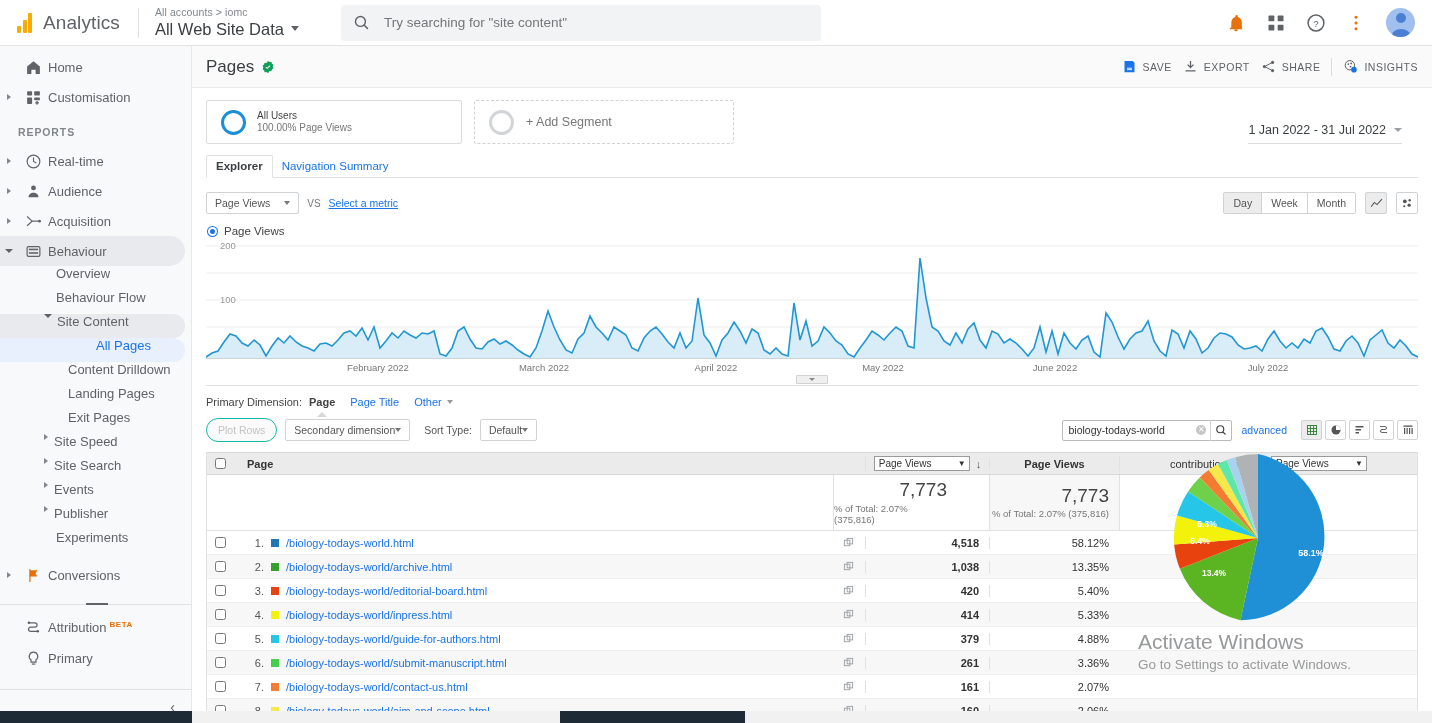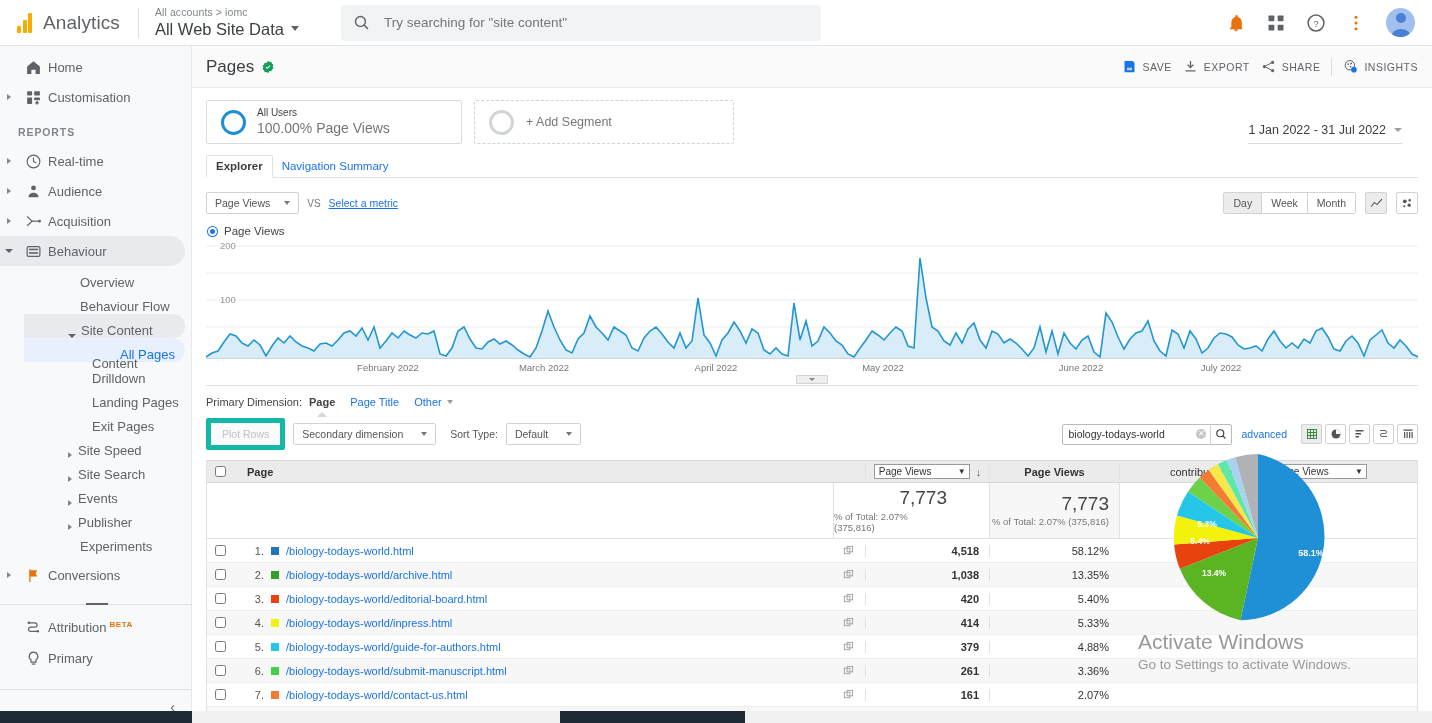--- a/index.html
+++ b/index.html
@@ -168,7 +168,7 @@
   .seg-ring.gray { border-color: #d2d5d8; }
   .seg-txt { margin-left: 11px; line-height: 1.25; }
   .seg-txt .t1 { font-size: 10px; color: #444; }
-  .seg-txt .t2 { font-size: 14px; color: #777; }
+  .seg-txt .t2 { font-size: 10px; color: #777; }
   .seg-add-label { margin-left: 12px; font-size: 12.5px; color: #777; }
   .daterange {
     margin-left: auto; margin-right: 16px; align-self: flex-end;

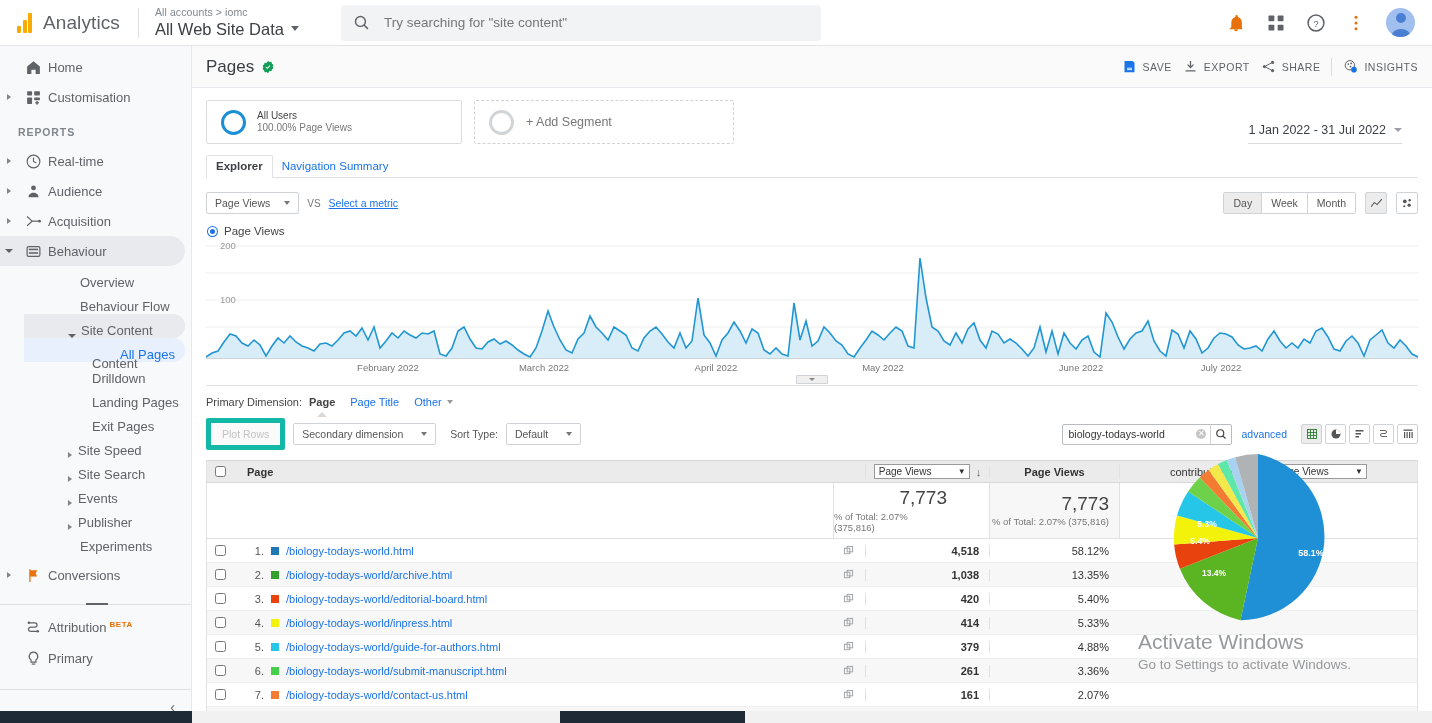--- a/index.html
+++ b/index.html
@@ -96,8 +96,8 @@
     background: #e8eaed; border-radius: 0 16px 16px 0; margin-right: 6px;
   }
   .nav-sub {
-    display: flex; align-items: flex-end; height: 24px; font-size: 13px;
-    color: #5f6368; padding-left: 56px; cursor: pointer; margin-left: 24px;
+    display: flex; align-items: flex-start; height: 24px; font-size: 13px;
+    color: #5f6368; padding-left: 56px; cursor: pointer;
   }
   .nav-sub.lvl2 { padding-left: 44px; }
   .nav-sub.lvl3 { padding-left: 68px; }

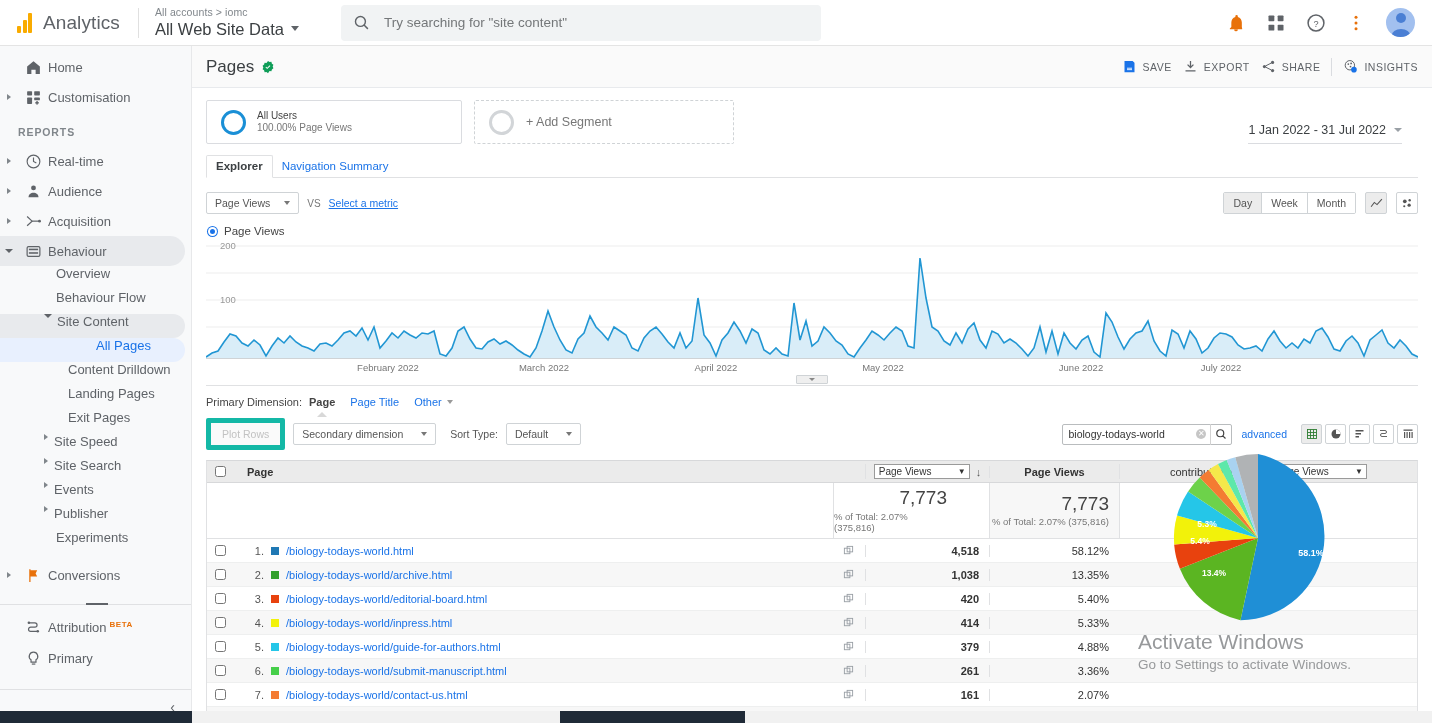--- a/index.html
+++ b/index.html
@@ -749,7 +749,7 @@
   </div>
 
   <div class="xaxis">
-    <span class="xlabel" style="left:182px">February 2022</span>
+    <span class="xlabel" style="left:172px">February 2022</span>
     <span class="xlabel" style="left:338px">March 2022</span>
     <span class="xlabel" style="left:510px">April 2022</span>
     <span class="xlabel" style="left:677px">May 2022</span>

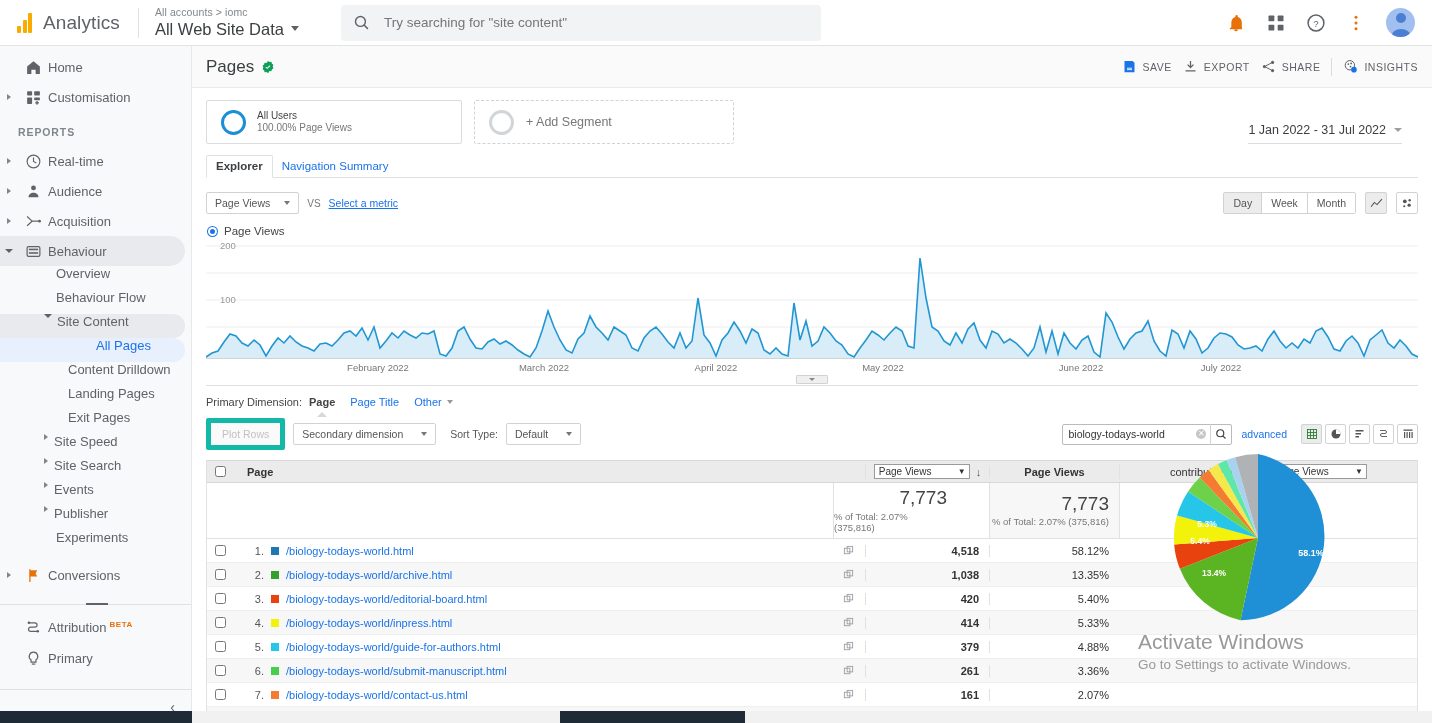--- a/index.html
+++ b/index.html
@@ -753,7 +753,7 @@
     <span class="xlabel" style="left:338px">March 2022</span>
     <span class="xlabel" style="left:510px">April 2022</span>
     <span class="xlabel" style="left:677px">May 2022</span>
-    <span class="xlabel" style="left:875px">June 2022</span>
+    <span class="xlabel" style="left:849px">June 2022</span>
     <span class="xlabel" style="left:1015px">July 2022</span>
   </div>
 

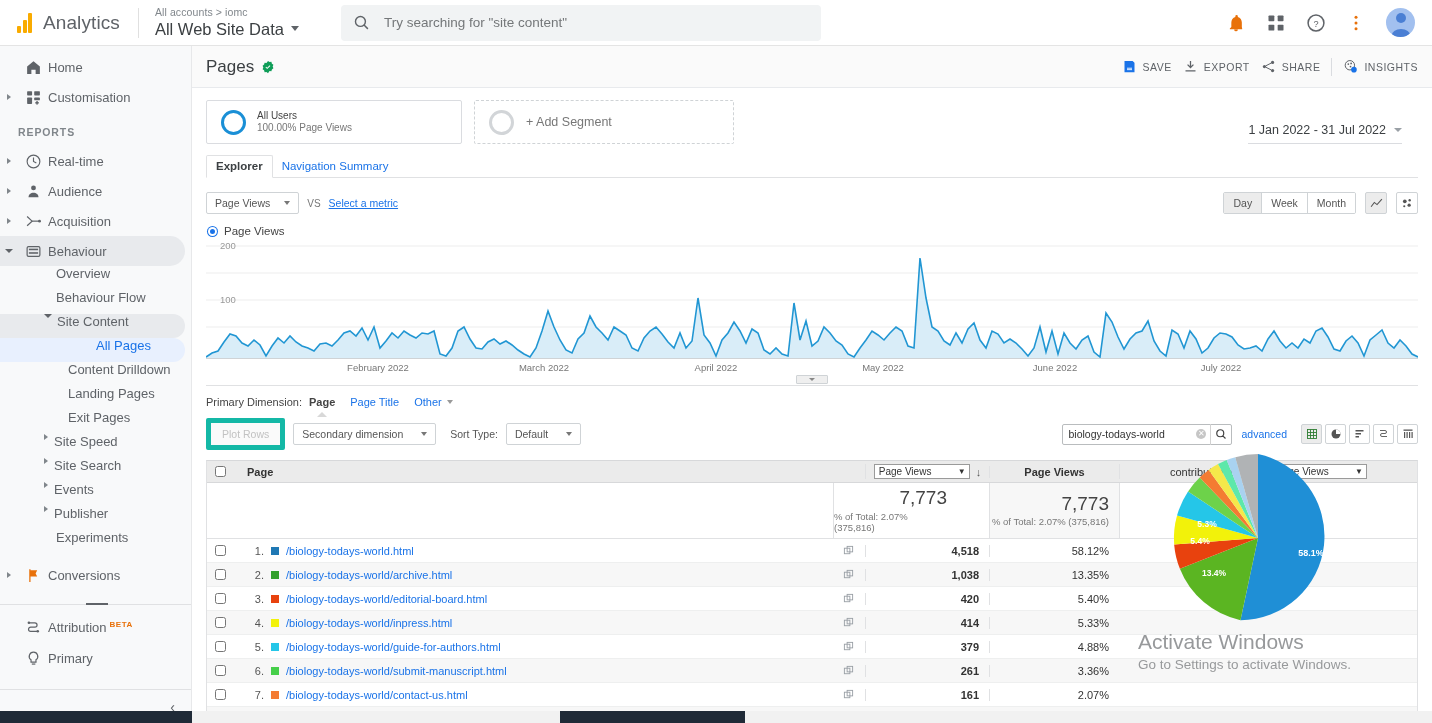--- a/index.html
+++ b/index.html
@@ -754,7 +754,7 @@
     <span class="xlabel" style="left:510px">April 2022</span>
     <span class="xlabel" style="left:677px">May 2022</span>
     <span class="xlabel" style="left:849px">June 2022</span>
-    <span class="xlabel" style="left:1015px">July 2022</span>
+    <span class="xlabel" style="left:1062px">July 2022</span>
   </div>
 
   <div class="slider-rail">

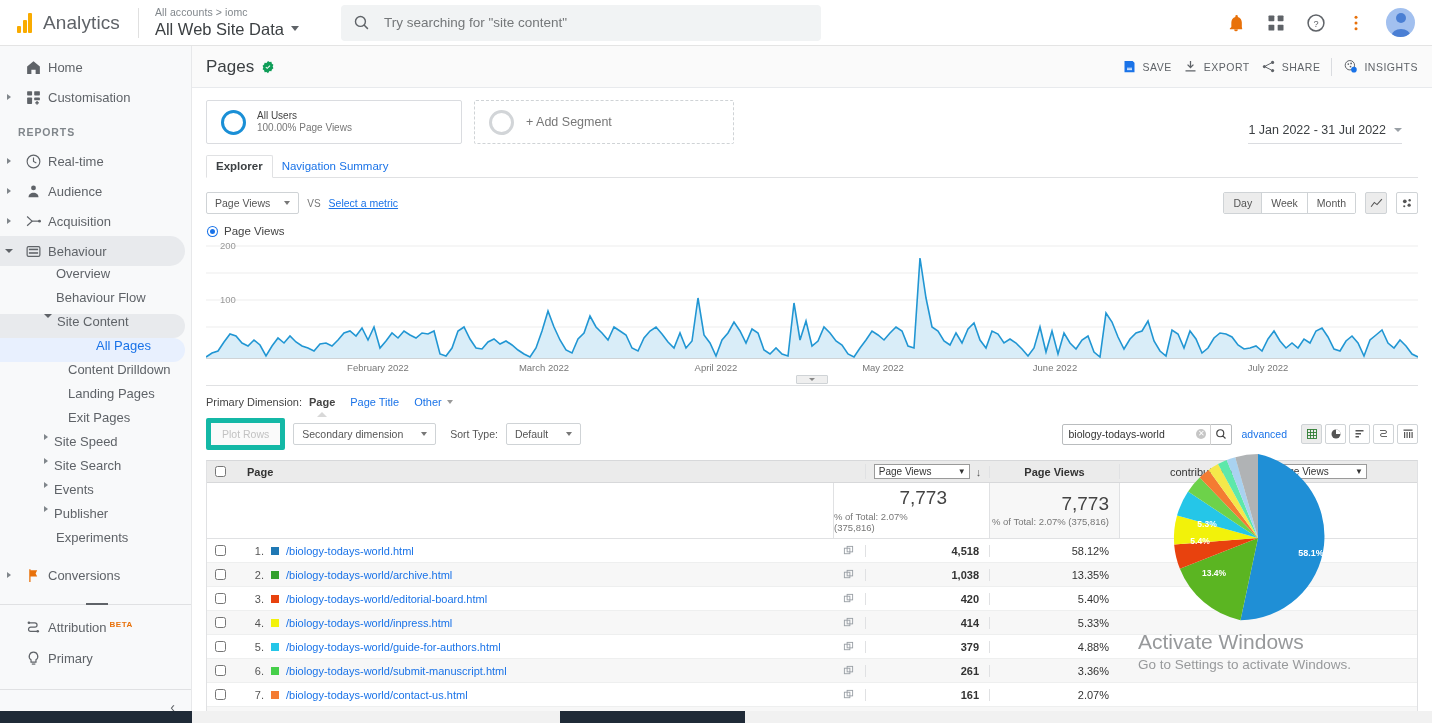--- a/index.html
+++ b/index.html
@@ -284,7 +284,7 @@
     padding: 10px 14px 0 14px;
   }
   .btn-plain {
-    border: 5px solid #14b8a6; border-radius: 2px; background: #fafafa;
+    border: 1px solid #14b8a6; border-radius: 12px; background: #fafafa;
     font-size: 10.5px; color: #c2c2c2; padding: 5px 11px;
   }
   .sel-box {

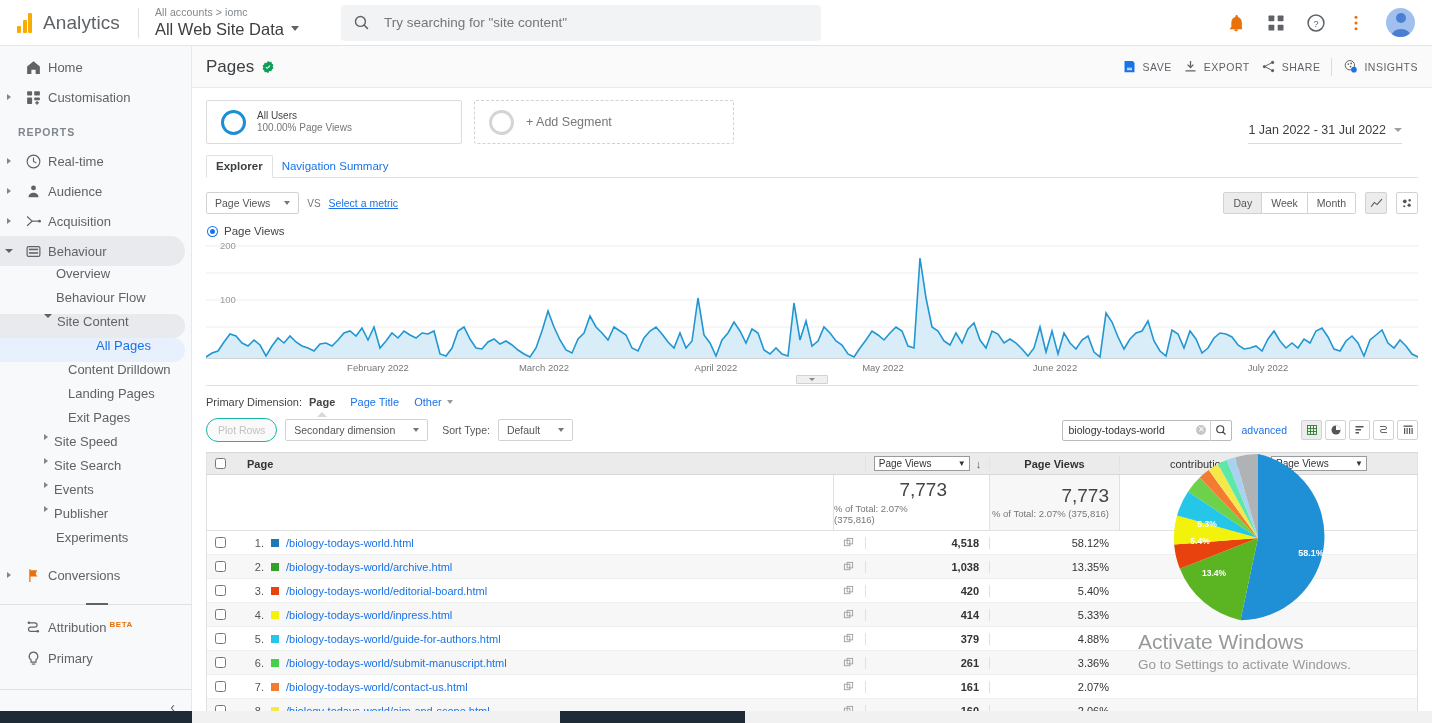--- a/index.html
+++ b/index.html
@@ -290,7 +290,7 @@
   .sel-box {
     border: 1px solid #cfd3d6; border-radius: 2px; background: #fff;
     font-size: 10.5px; color: #555; padding: 4px 8px;
-    display: flex; align-items: center; gap: 18px; cursor: pointer;
+    display: flex; align-items: center; cursor: pointer;
   }
   .sort-label { font-size: 10.5px; color: #555; margin-left: 6px; }
   .tools-right { margin-left: auto; display: flex; align-items: center; gap: 9px; }

